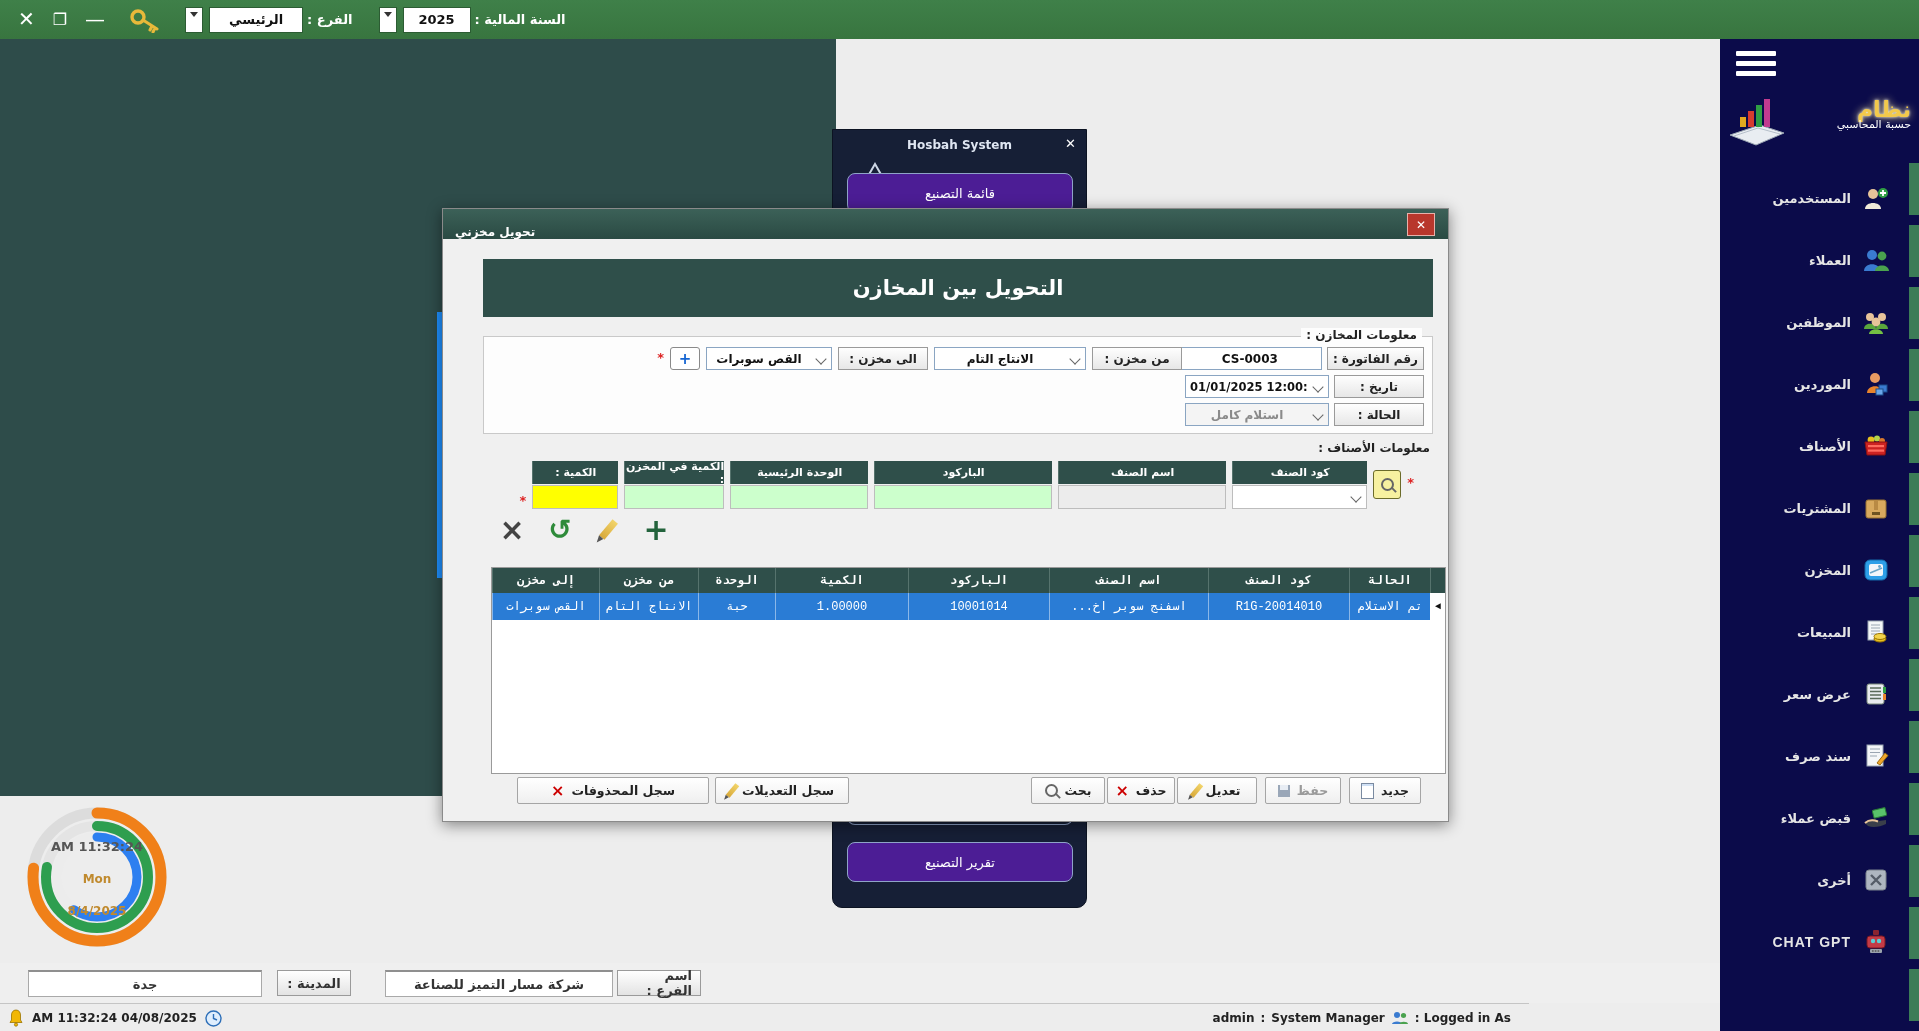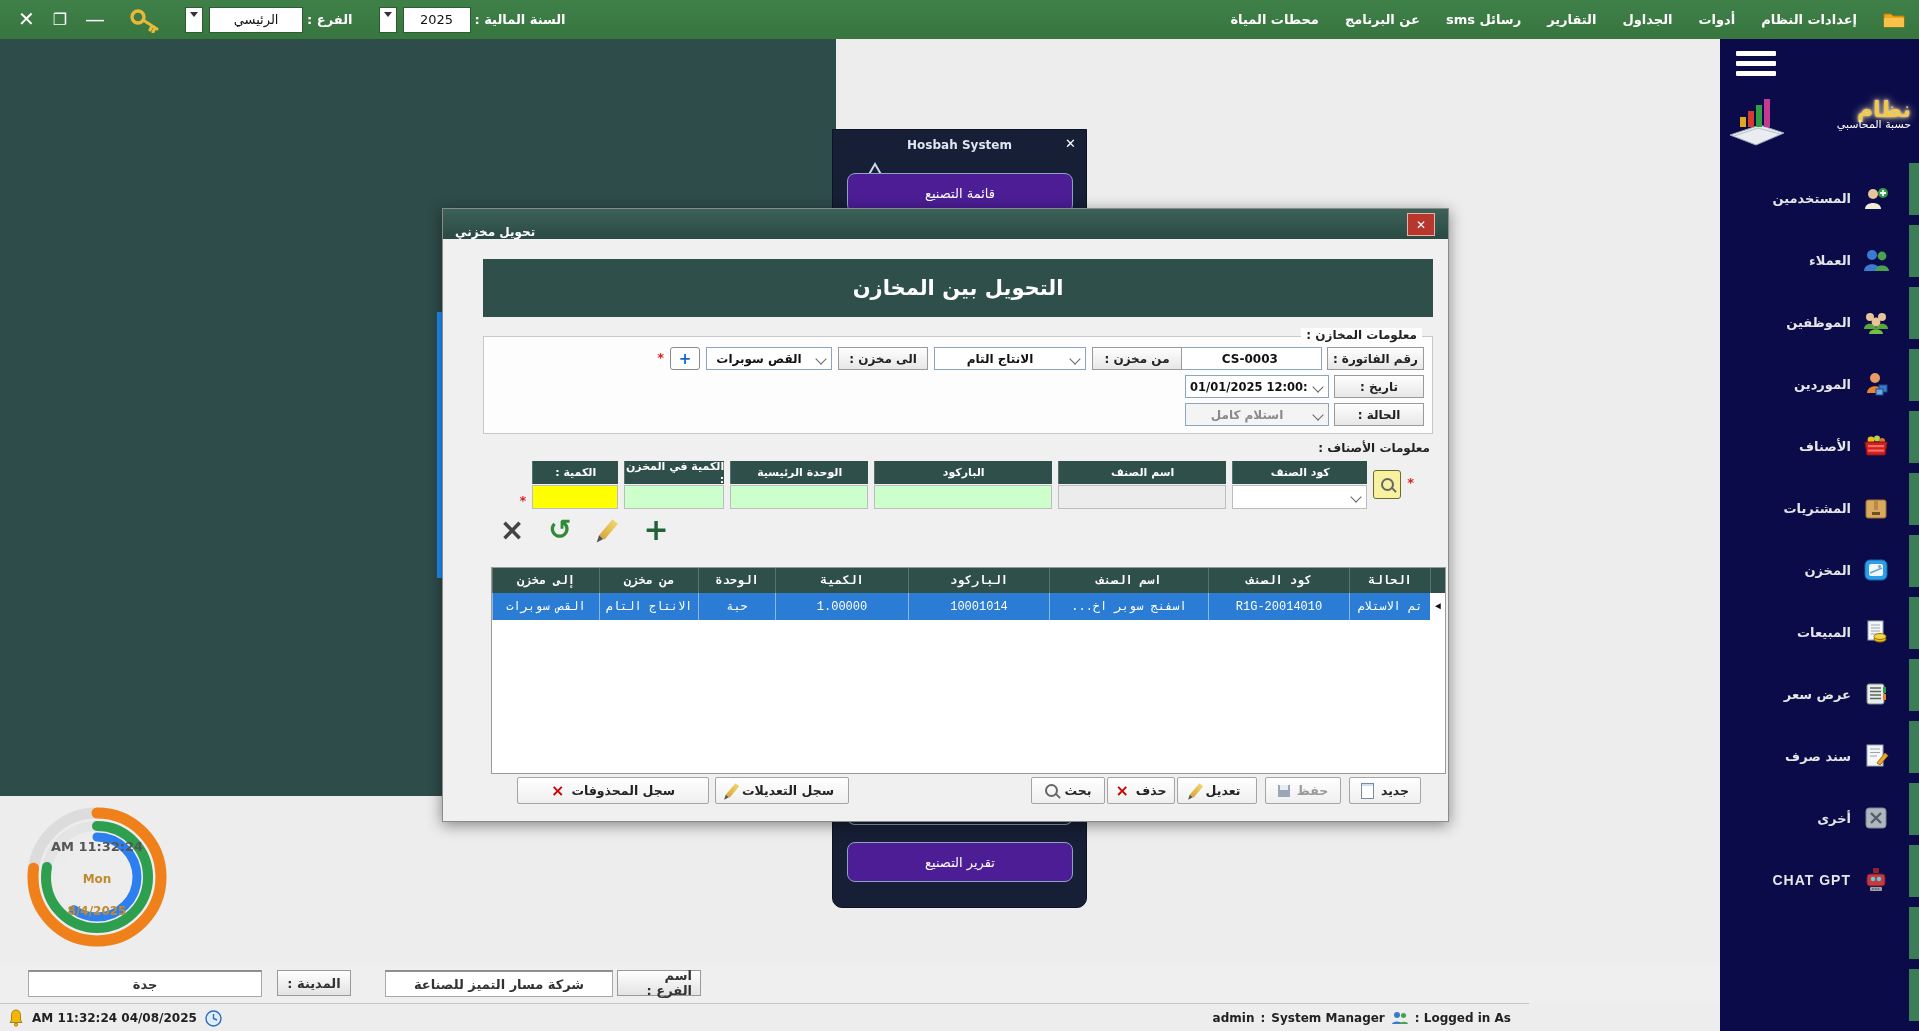--- a/index.html
+++ b/index.html
@@ -12,7 +12,7 @@
           display:flex;align-items:center;color:#fff;}
   .winctl{color:#fff;font-size:20px;margin-left:18px;cursor:default;line-height:39px;}
   .tb-label{font-size:13px;font-weight:bold;direction:rtl;}
-  .tb-field{background:#fff;border:1px solid #2c5c33;color:#111;font-weight:normal;font-size:13px;
+  .tb-field{background:#fff;border:1px solid #2c5c33;color:#111;font-weight:bold;font-size:13px;
             height:24px;display:flex;align-items:center;justify-content:center;text-align:right;}
   .dd-btn{width:16px;height:24px;background:#fff;border:1px solid #2c5c33;margin-right:2px;
           display:flex;align-items:flex-start;justify-content:center;}

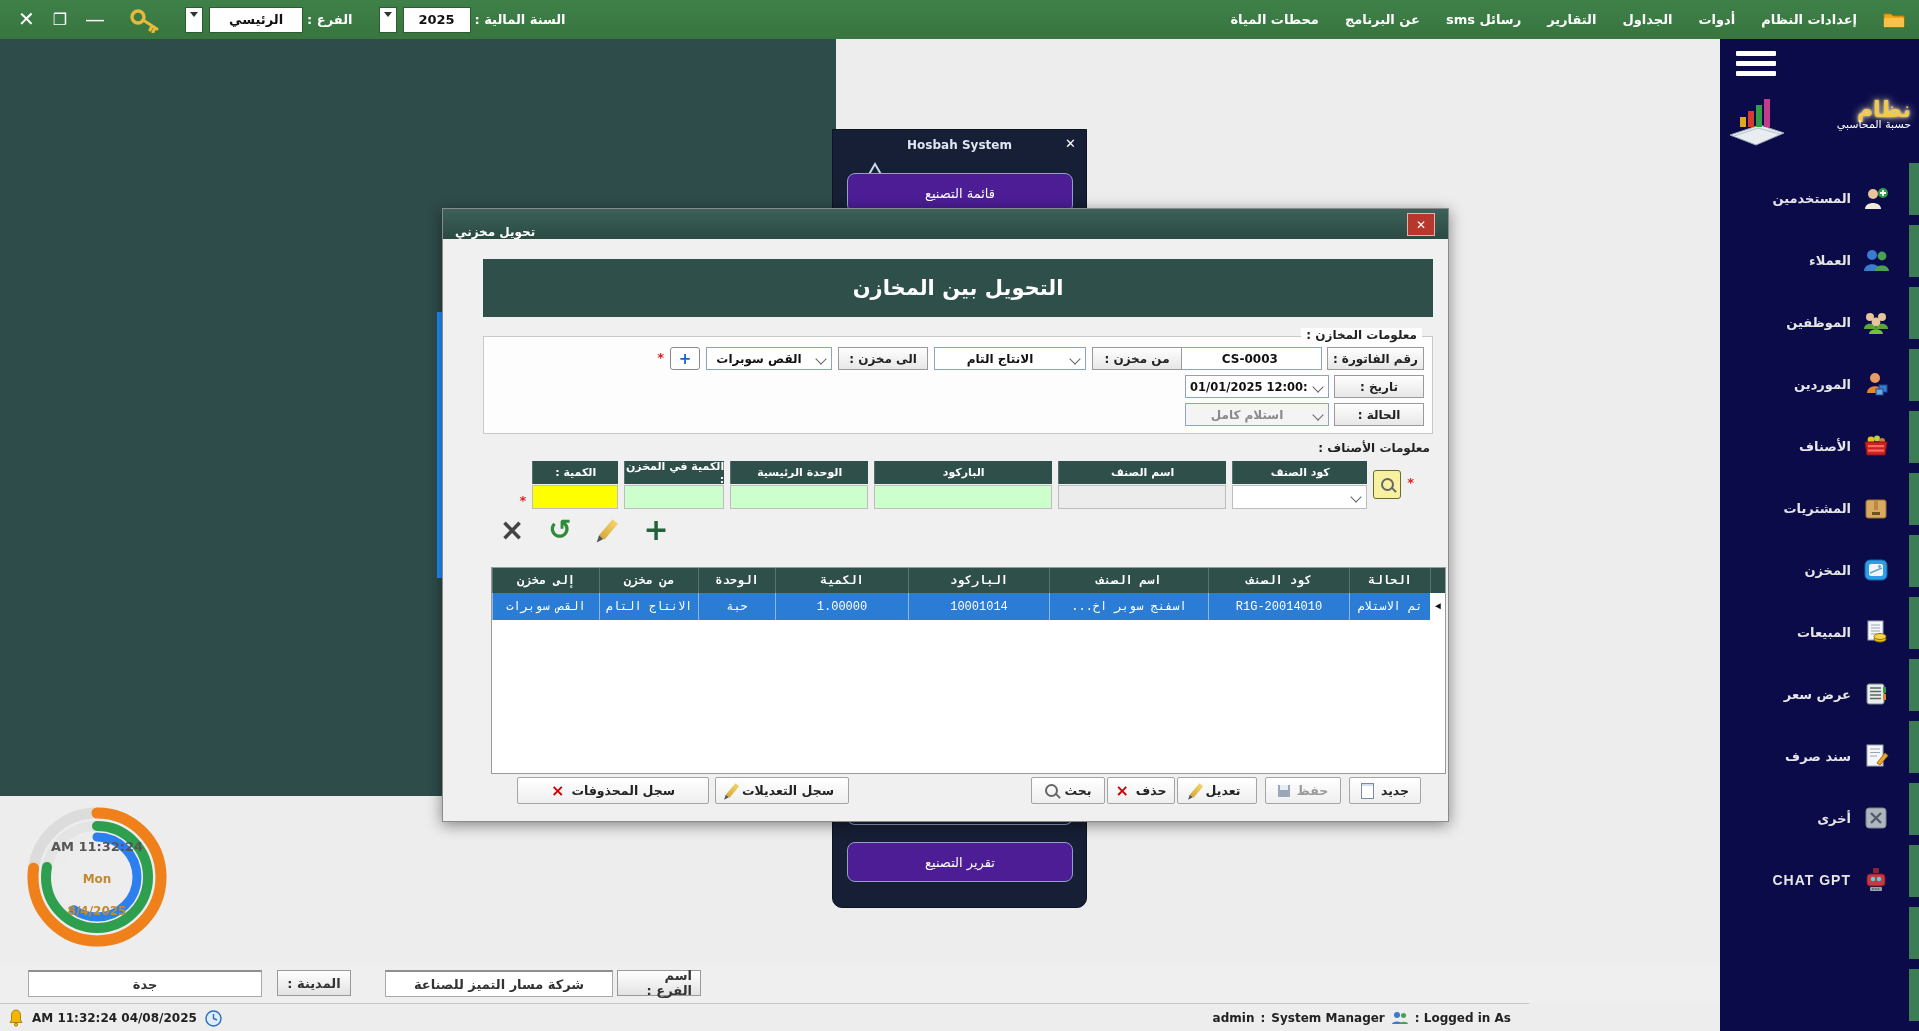--- a/index.html
+++ b/index.html
@@ -500,19 +500,6 @@
       <span class="tb-field" style="width:66px;">2025</span>
       <span class="tb-label">السنة المالية :</span>
     </div>
-    <div id="topmenu">
-      <span class="menu-item">محطات المياة</span>
-      <span class="menu-item">عن البرنامج</span>
-      <span class="menu-item">رسائل sms</span>
-      <span class="menu-item">التقارير</span>
-      <span class="menu-item">الجداول</span>
-      <span class="menu-item">أدوات</span>
-      <span class="menu-item">إعدادات النظام</span>
-      <svg width="22" height="17" viewBox="0 0 22 17">
-        <path d="M1 3 L8 3 L10 5 L21 5 L21 16 L1 16 Z" fill="#f2a71b" stroke="#b87a08"></path>
-        <path d="M1 7 L21 7 L21 16 L1 16 Z" fill="#f8c14a"></path>
-      </svg>
-    </div>
   </div>
 
 </div>

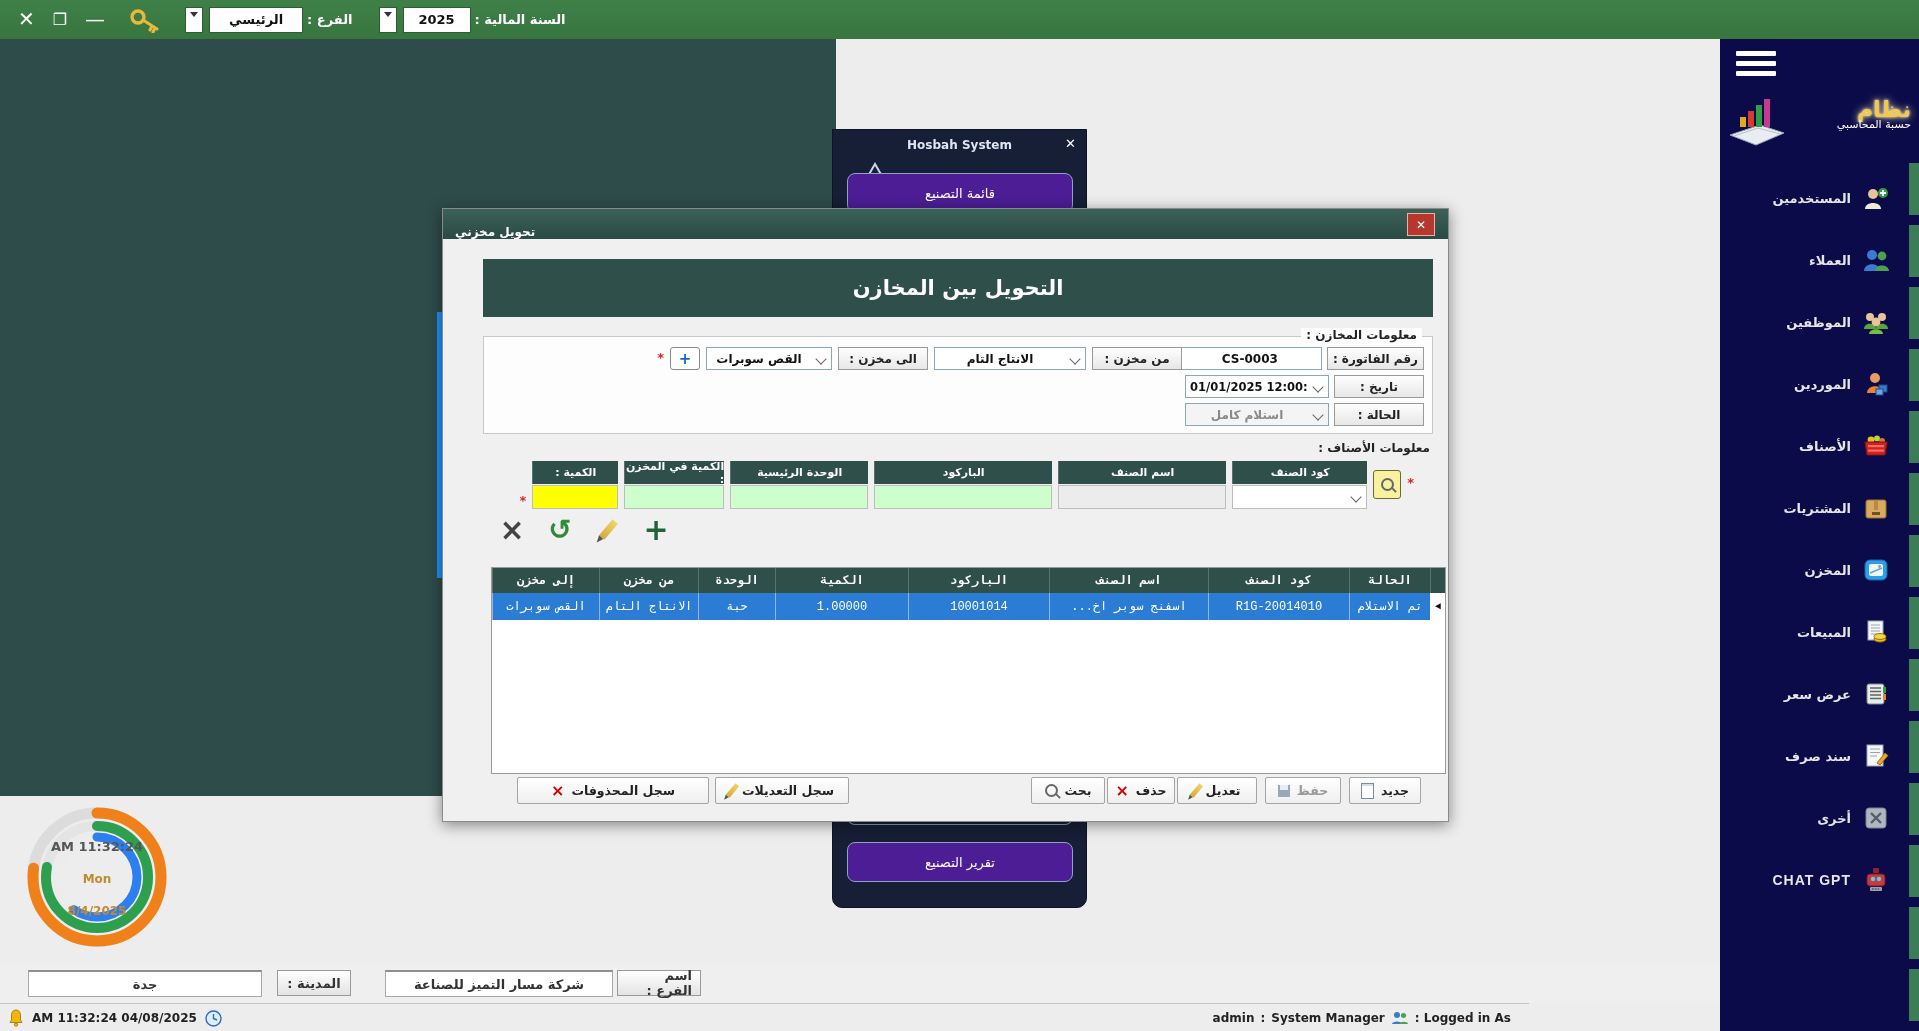--- a/index.html
+++ b/index.html
@@ -457,6 +457,14 @@
         </svg>
       </div>
       <div class="side-item">
+        <span class="side-label">قبض عملاء</span>
+        <svg class="side-ico" viewBox="0 0 26 26">
+          <rect x="10" y="4" width="13" height="8" rx="1" fill="#59c26a" stroke="#2a7a38" transform="rotate(-14 16 8)"></rect>
+          <path d="M2 18 C6 13 12 14 16 16 L23 15 L23 19 C17 22 10 23 5 21 Z" fill="#3a3f4a"></path>
+          <path d="M2 18 C6 14.5 11 15 15 16.5" fill="none" stroke="#e8c49a" stroke-width="2"></path>
+        </svg>
+      </div>
+      <div class="side-item">
         <span class="side-label">أخرى</span>
         <svg class="side-ico" viewBox="0 0 26 26">
           <rect x="3" y="3" width="20" height="20" rx="3" fill="#aeb6c0" stroke="#7a828c"></rect>

